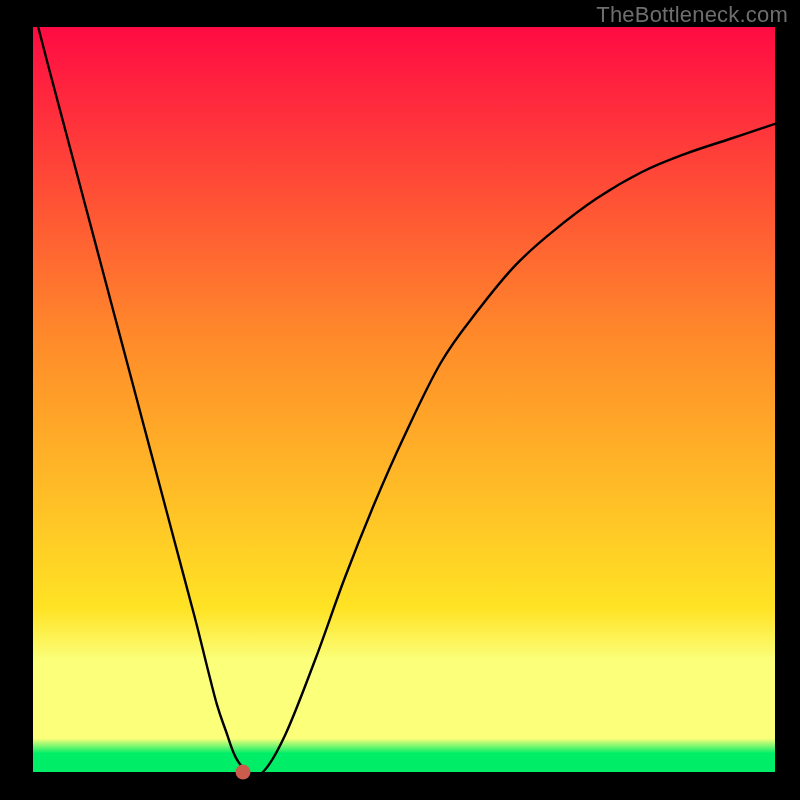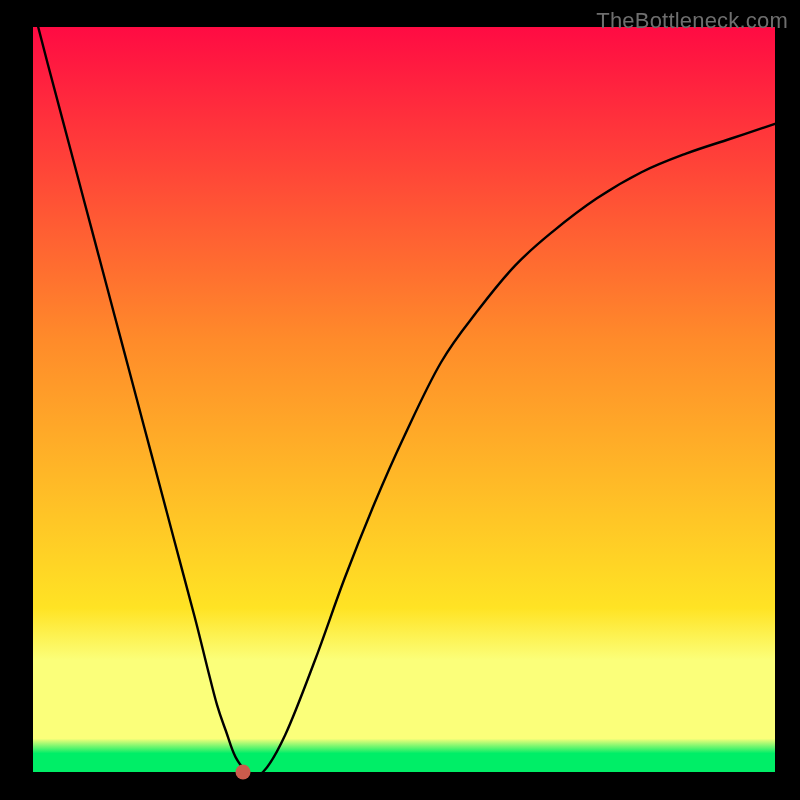--- a/index.html
+++ b/index.html
@@ -18,7 +18,7 @@
   }
   .watermark {
     position: absolute;
-    top: 8px;
+    top: 2px;
     right: 12px;
     color: #6e6e6e;
     font-family: Arial, Helvetica, sans-serif;

